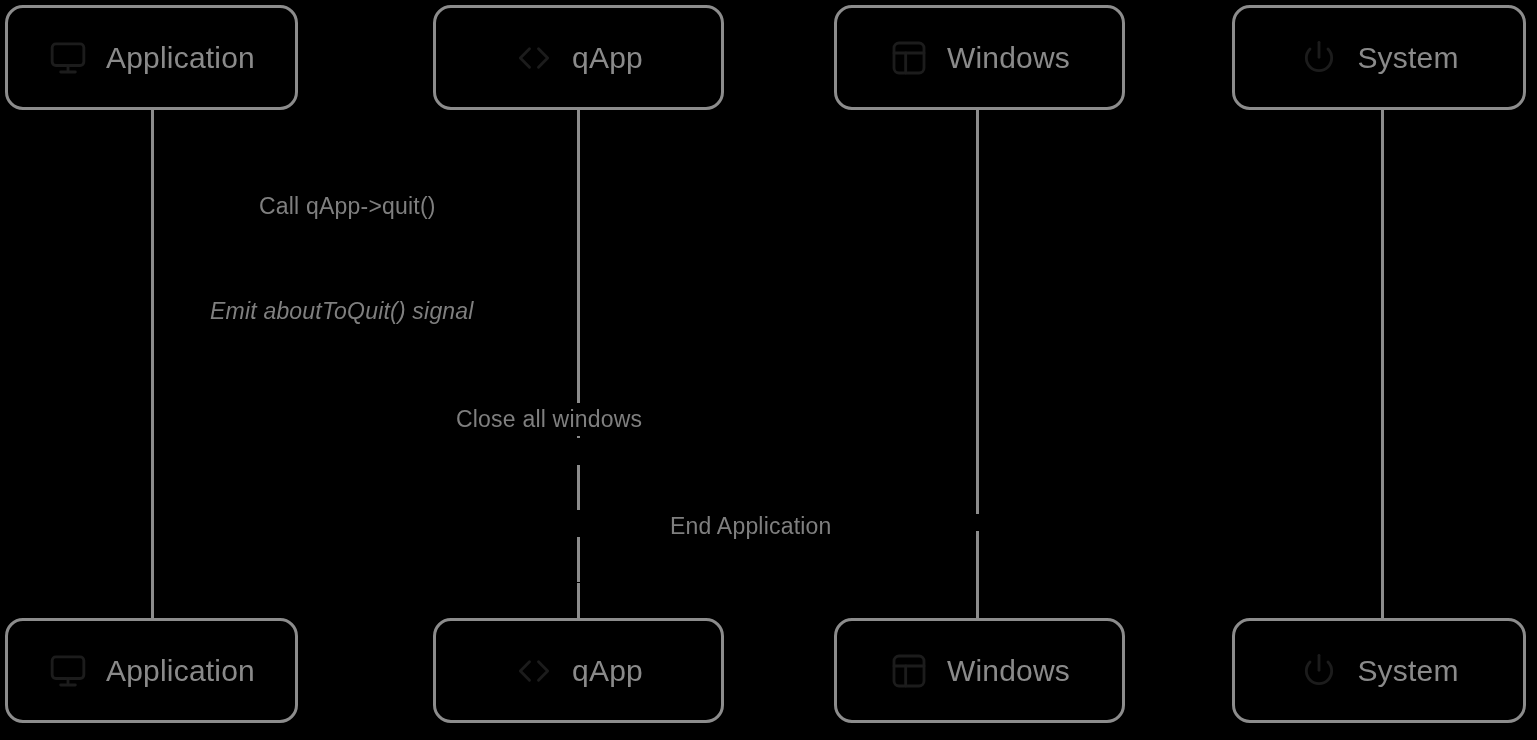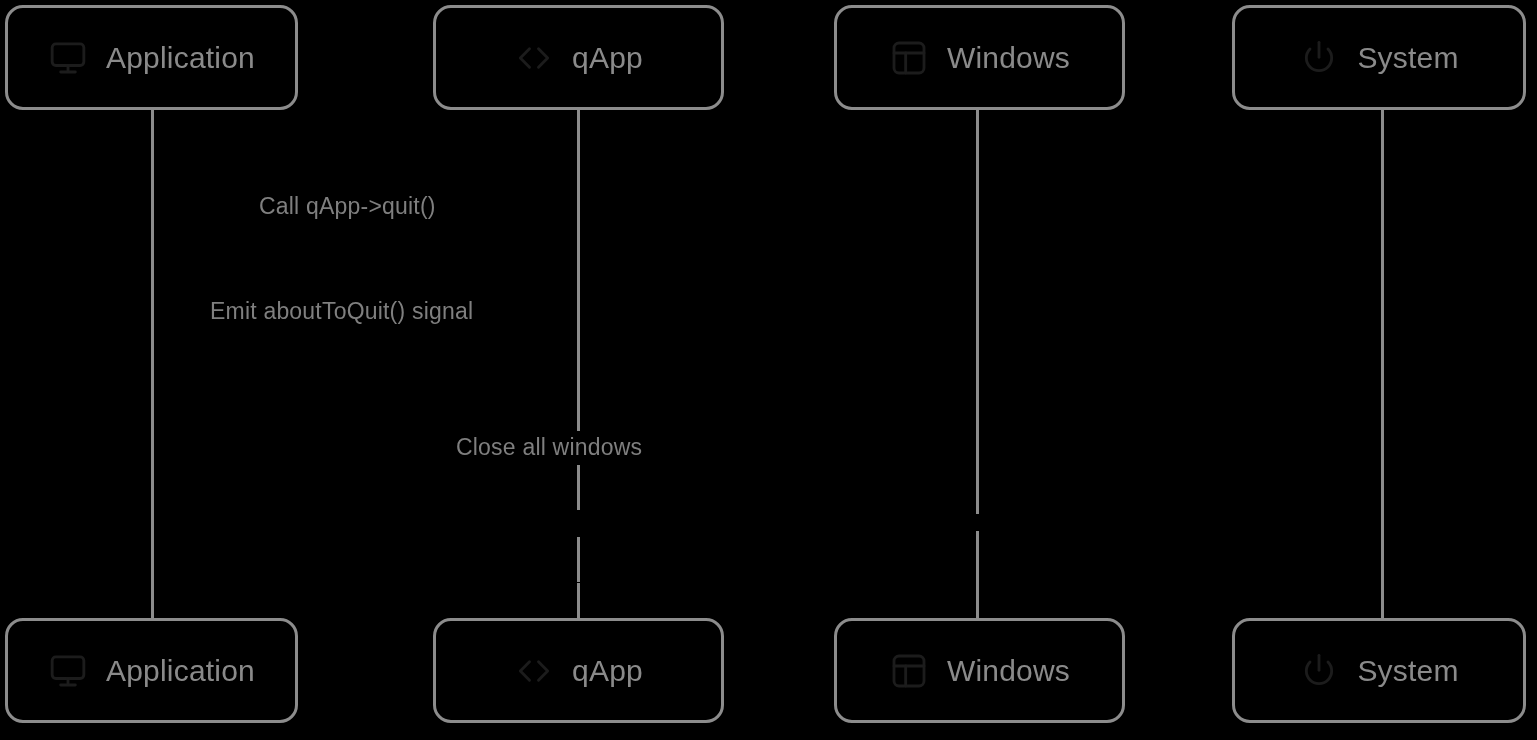--- a/index.html
+++ b/index.html
@@ -187,7 +187,7 @@
 
   <div class="message-label" style="left:253px; top:190px;">Call qApp-&gt;quit()</div>
 
-  <div class="message-label" style="left:204px; top:295px;">Emit aboutToQuit() signal</div>
+  <div class="message-label" style="left:204px; top:295px;font-style:italic;">Emit aboutToQuit() signal</div>
 
   <div class="message-label" style="left:450px; top:403px;margin-top:28px;">Close all windows</div>
 

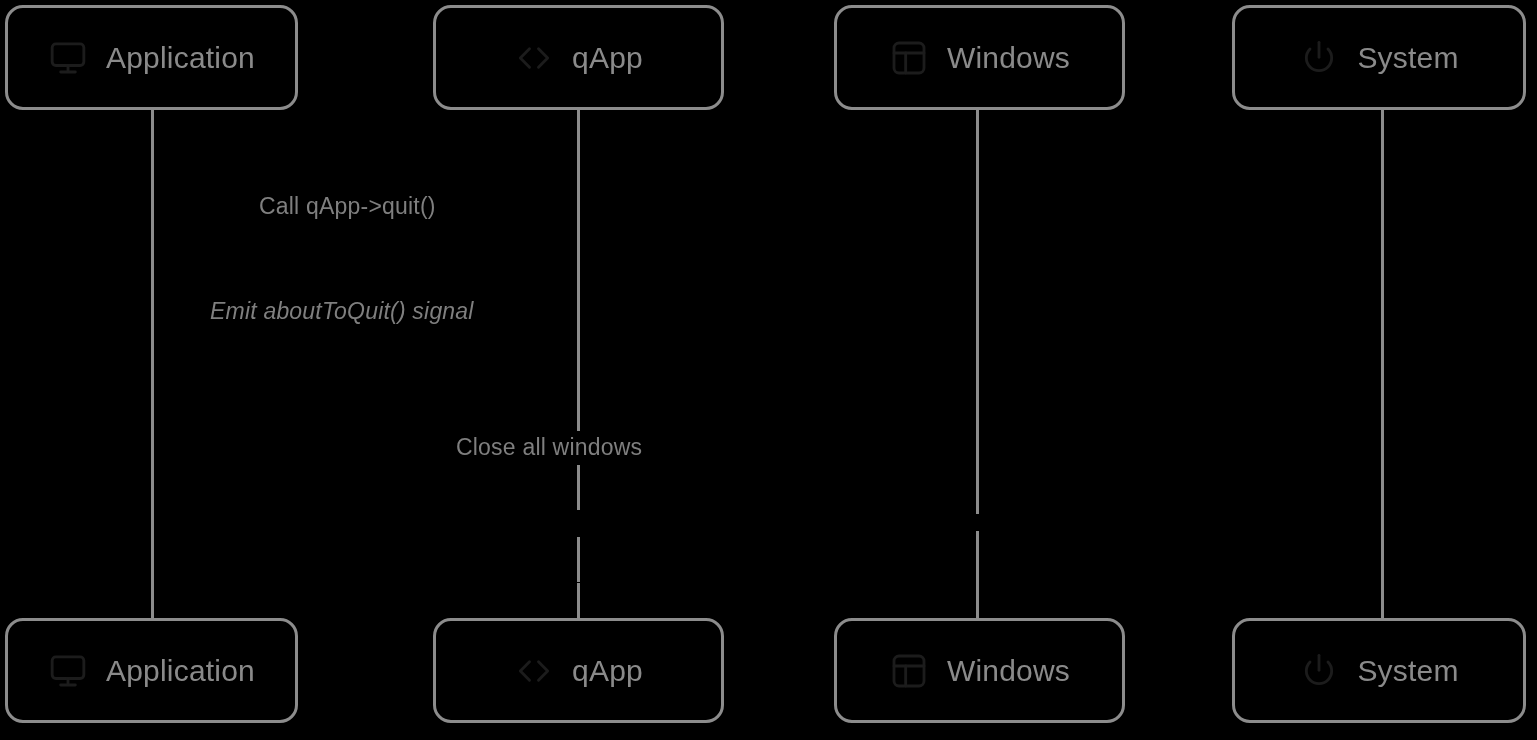--- a/index.html
+++ b/index.html
@@ -189,7 +189,7 @@
 
   <div class="message-label" style="left:204px; top:295px;font-style:italic;">Emit aboutToQuit() signal</div>
 
-  <div class="message-label" style="left:450px; top:403px;margin-top:28px;">Close all windows</div>
+  <div class="message-label" style="left:450px; top:403px;">Close all windows</div>
 
 
 </div>

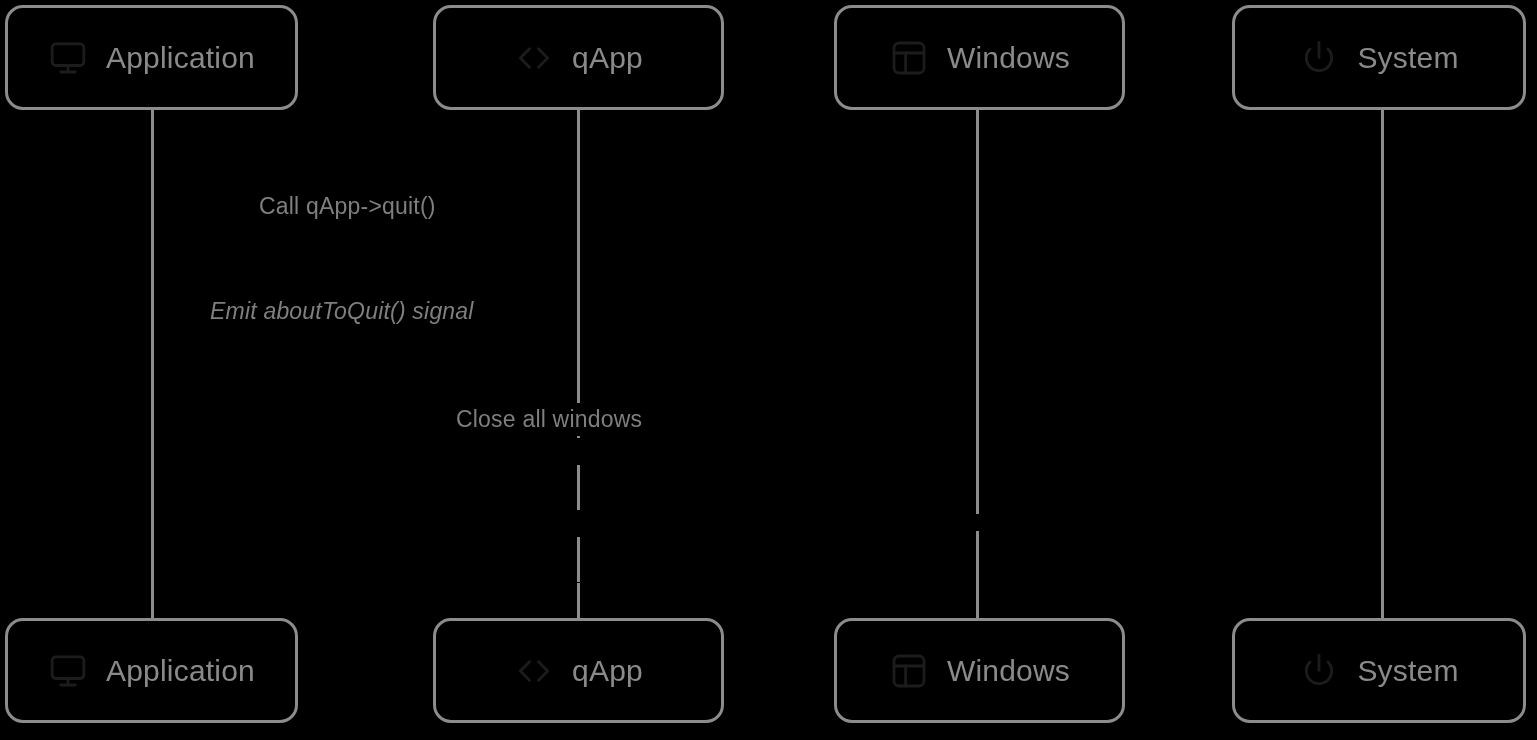--- a/index.html
+++ b/index.html
@@ -191,6 +191,7 @@
 
   <div class="message-label" style="left:450px; top:403px;">Close all windows</div>
 
+  <div class="message-label" style="left:664px; top:510px;">End Application</div>
 
 </div>
 

